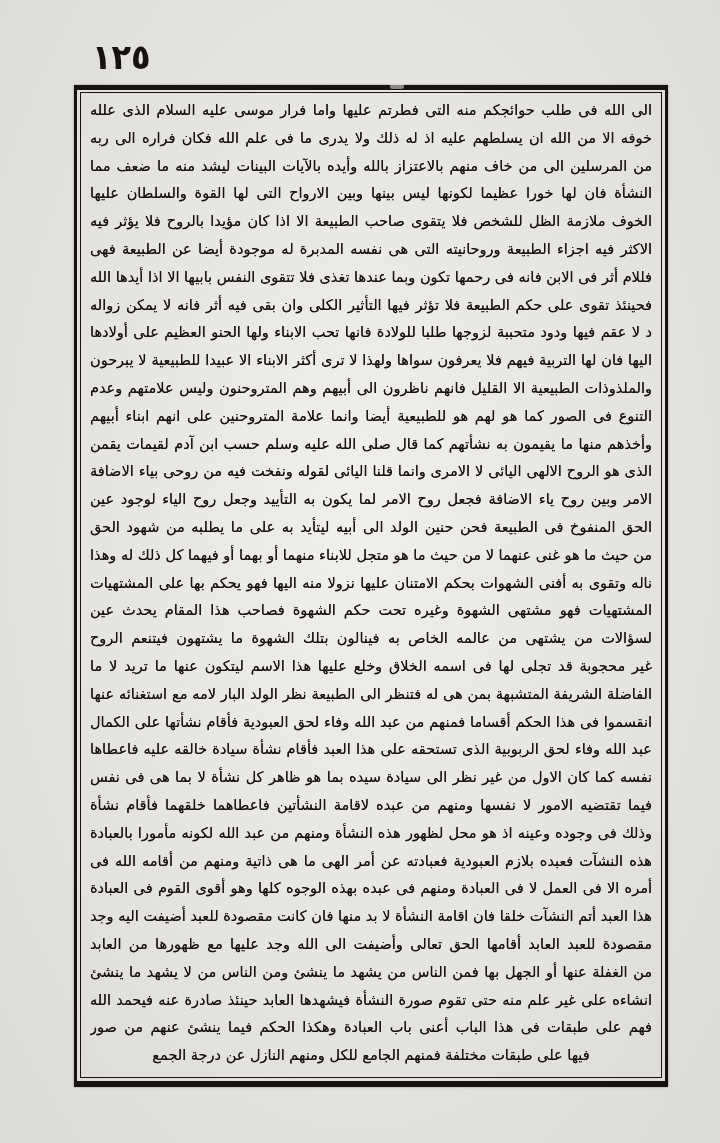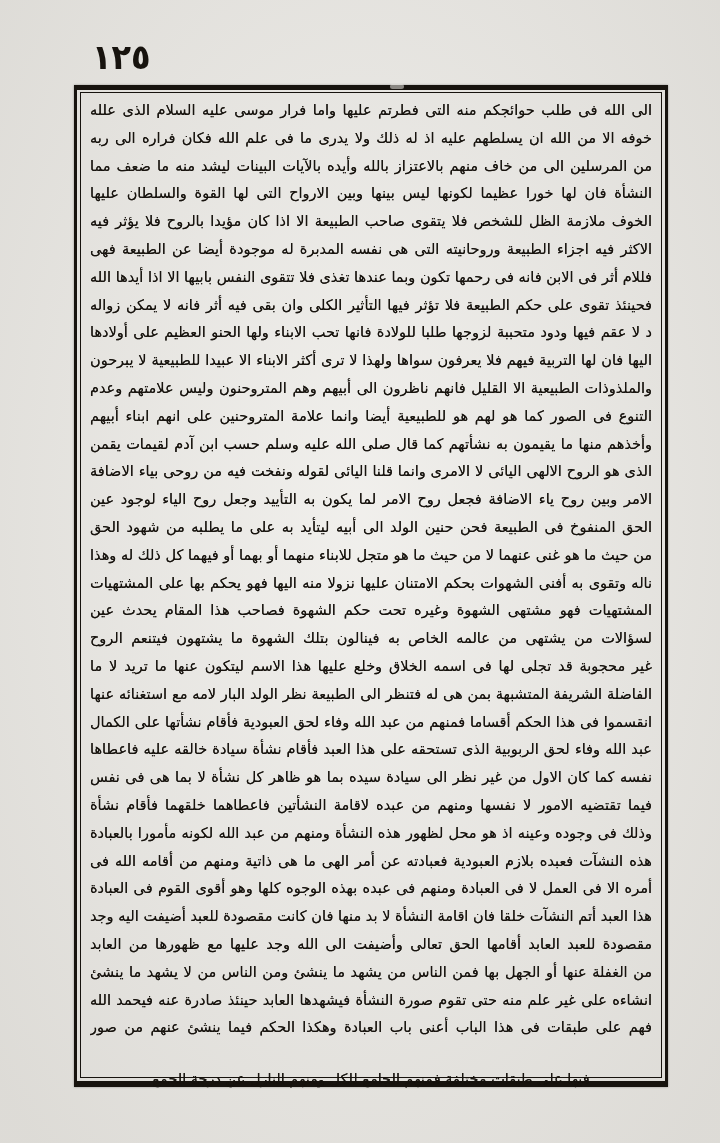--- a/index.html
+++ b/index.html
@@ -74,7 +74,6 @@
   .text-line:last-child {
     text-align: center;
     text-align-last: center;
-    margin-top: 24px;
   }
   
   .top-rule-artifact {

